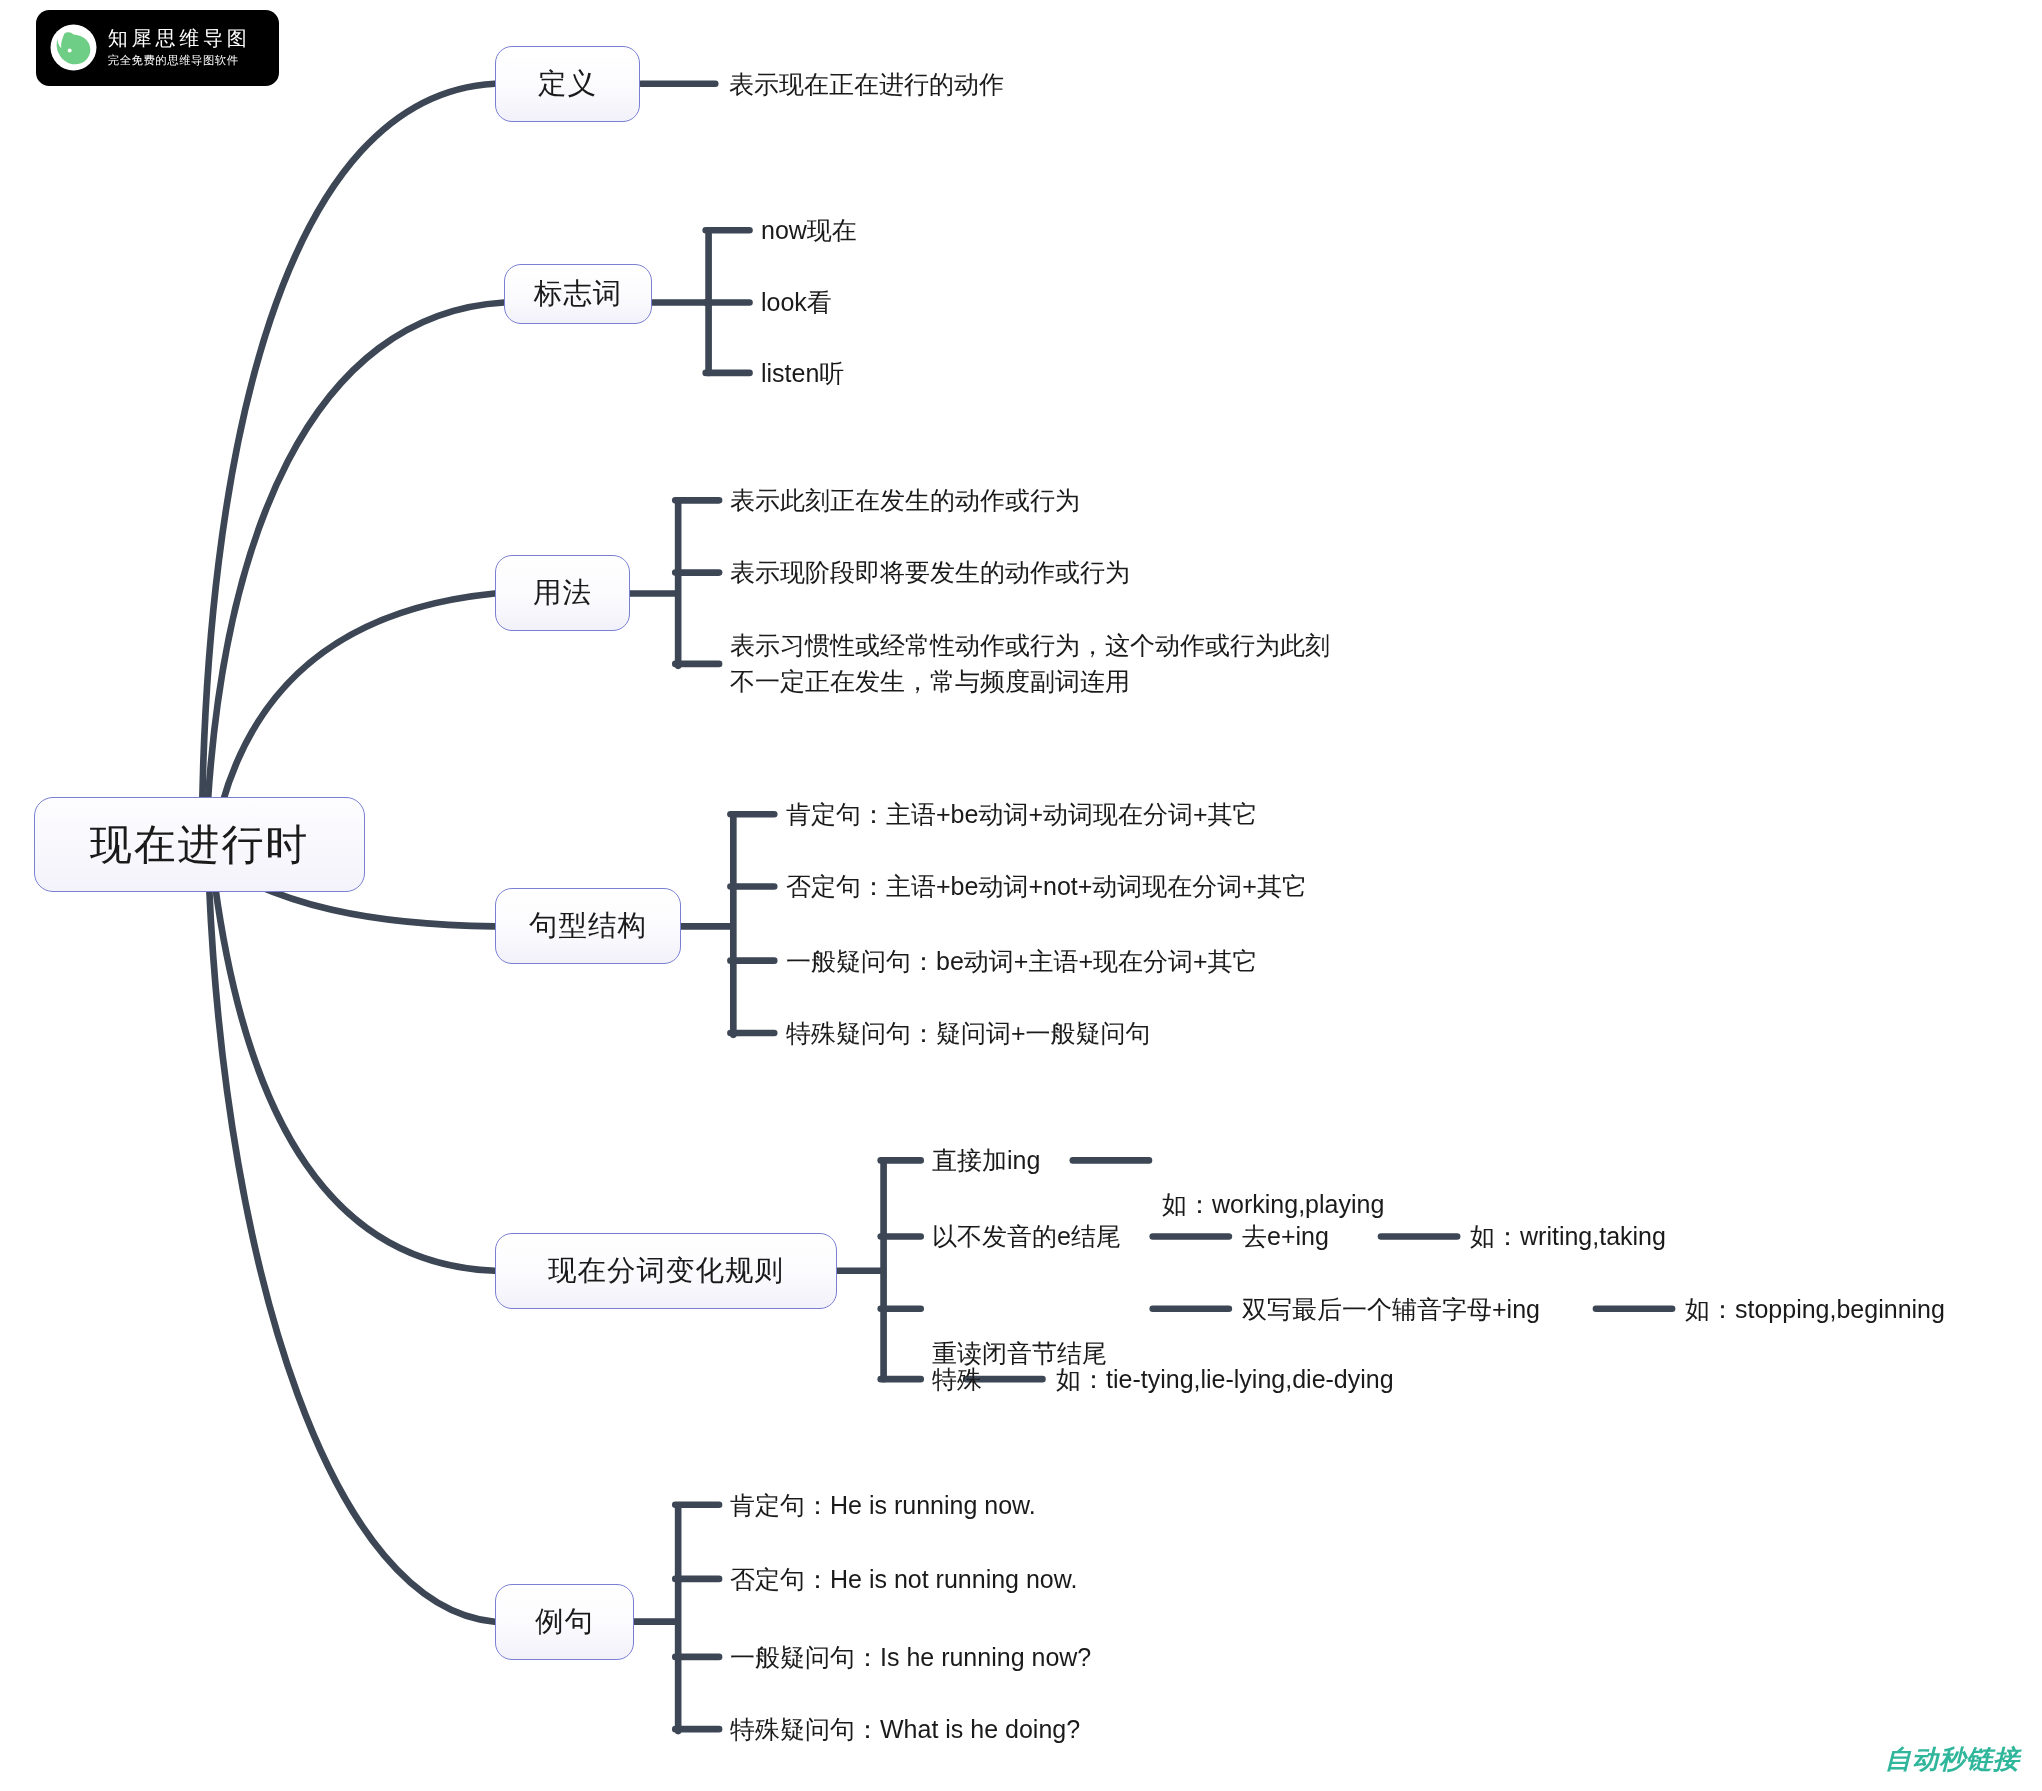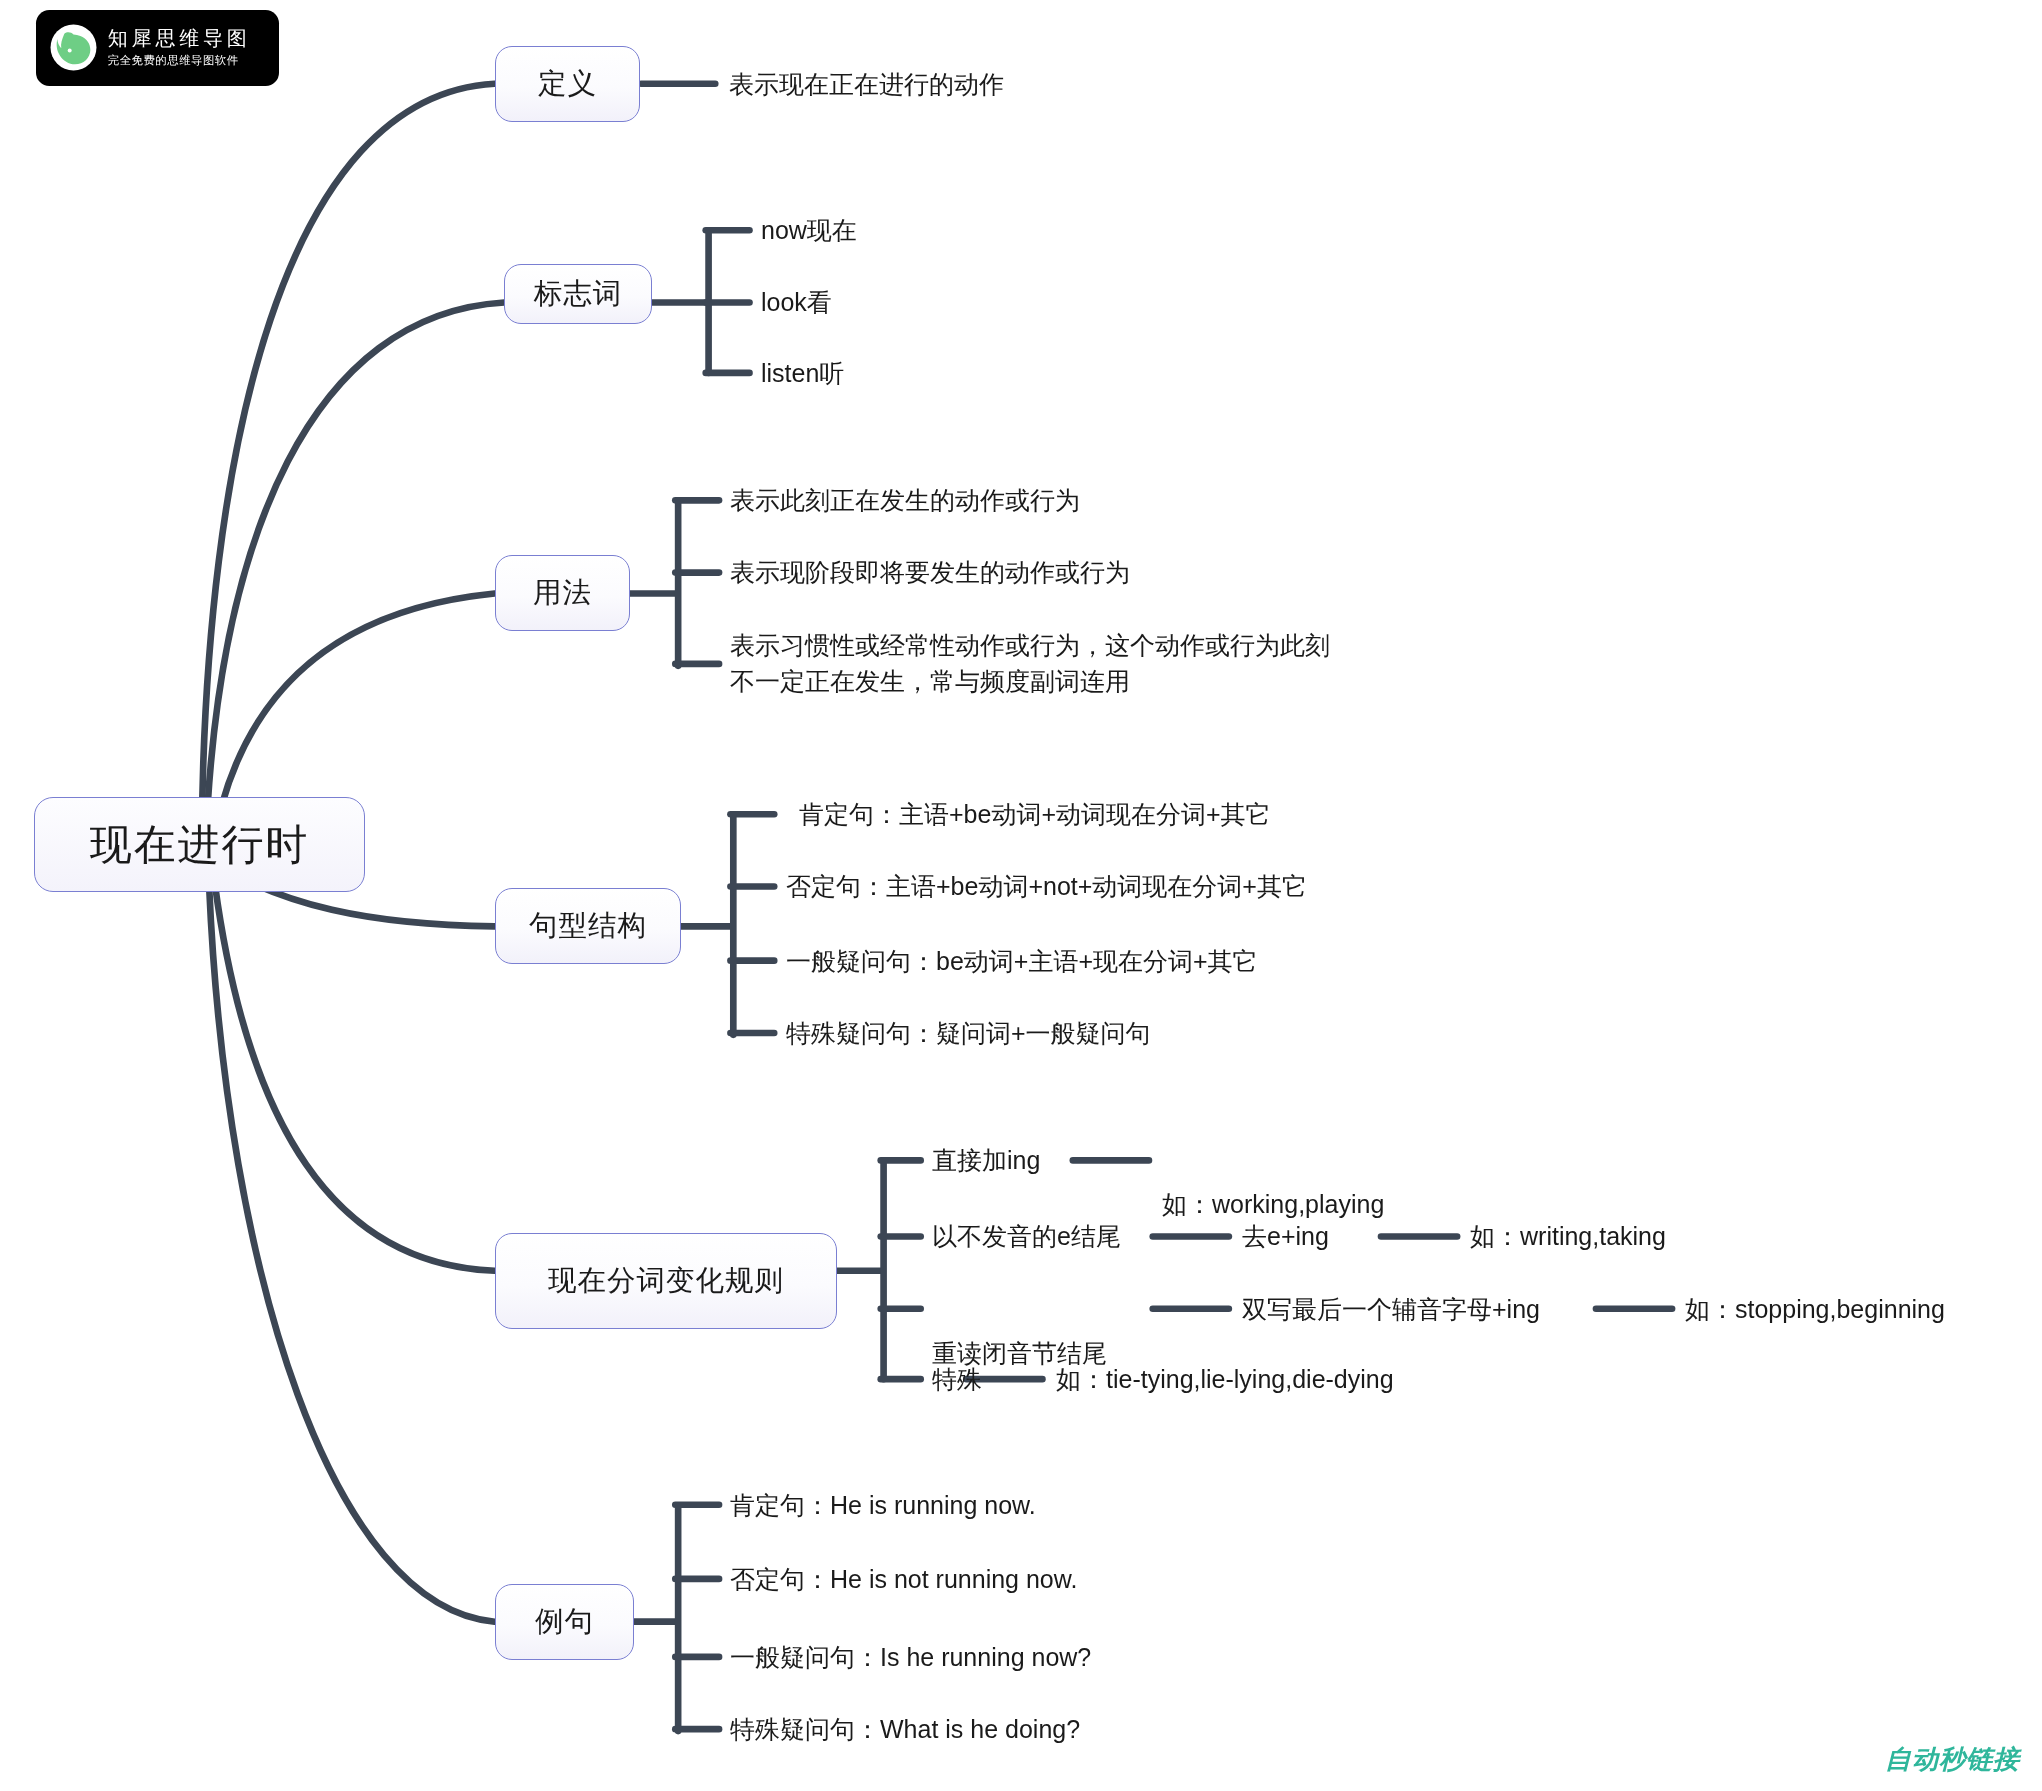--- a/index.html
+++ b/index.html
@@ -242,7 +242,7 @@
   <div class="node branch" style="left:495px; top:888px; width:186px; height:76px;">
     <span>句型结构</span>
   </div>
-  <div class="leaf" style="left:786px; top:797px;margin-left:13px;">肯定句：主语+be动词+动词现在分词+其它</div>
+  <div class="leaf" style="left:786px; top:797px;">肯定句：主语+be动词+动词现在分词+其它</div>
   <div class="leaf" style="left:786px; top:869px;">否定句：主语+be动词+not+动词现在分词+其它</div>
   <div class="leaf" style="left:786px; top:944px;">一般疑问句：be动词+主语+现在分词+其它</div>
   <div class="leaf" style="left:786px; top:1016px;">特殊疑问句：疑问词+一般疑问句</div>

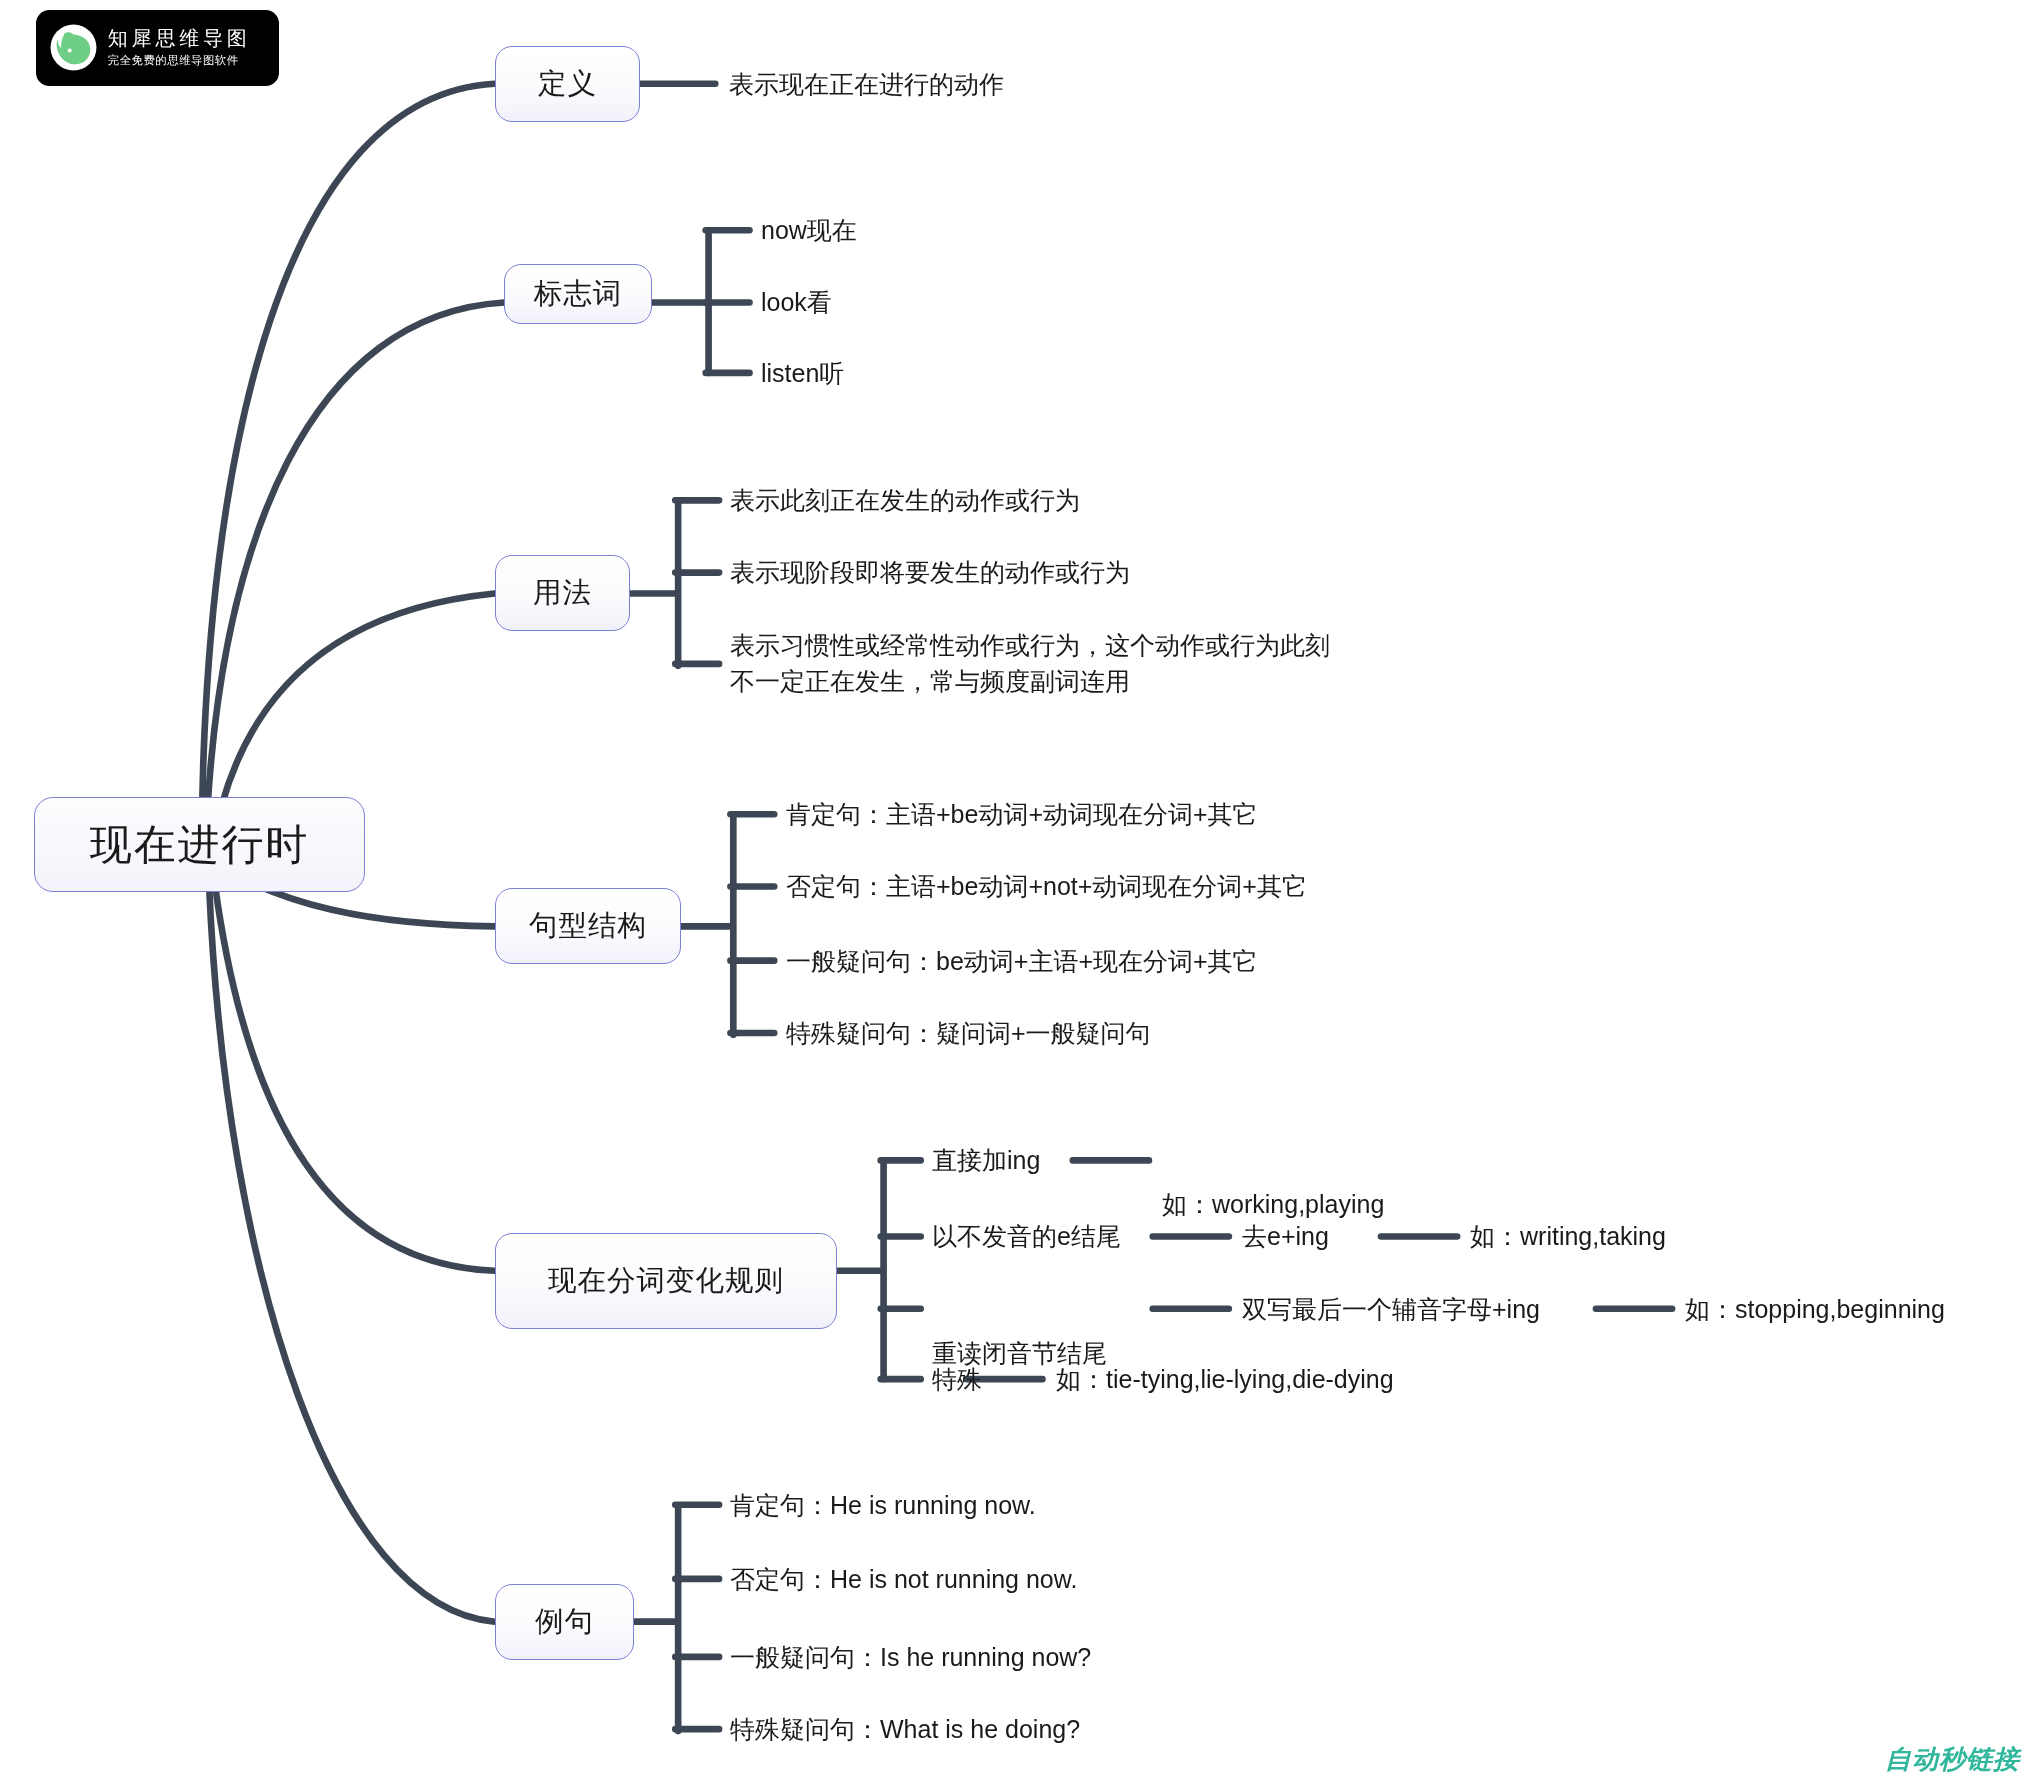--- a/index.html
+++ b/index.html
@@ -247,7 +247,7 @@
   <div class="leaf" style="left:786px; top:944px;">一般疑问句：be动词+主语+现在分词+其它</div>
   <div class="leaf" style="left:786px; top:1016px;">特殊疑问句：疑问词+一般疑问句</div>
 
-  <div class="node branch" style="left:495px; top:1233px; width:342px; height:96px;align-items:center;">
+  <div class="node branch" style="left:495px; top:1233px; width:342px; height:76px;align-items:center;">
     <span>现在分词变化规则</span>
   </div>
   <div class="leaf" style="left:932px; top:1143px;">直接加ing</div>

